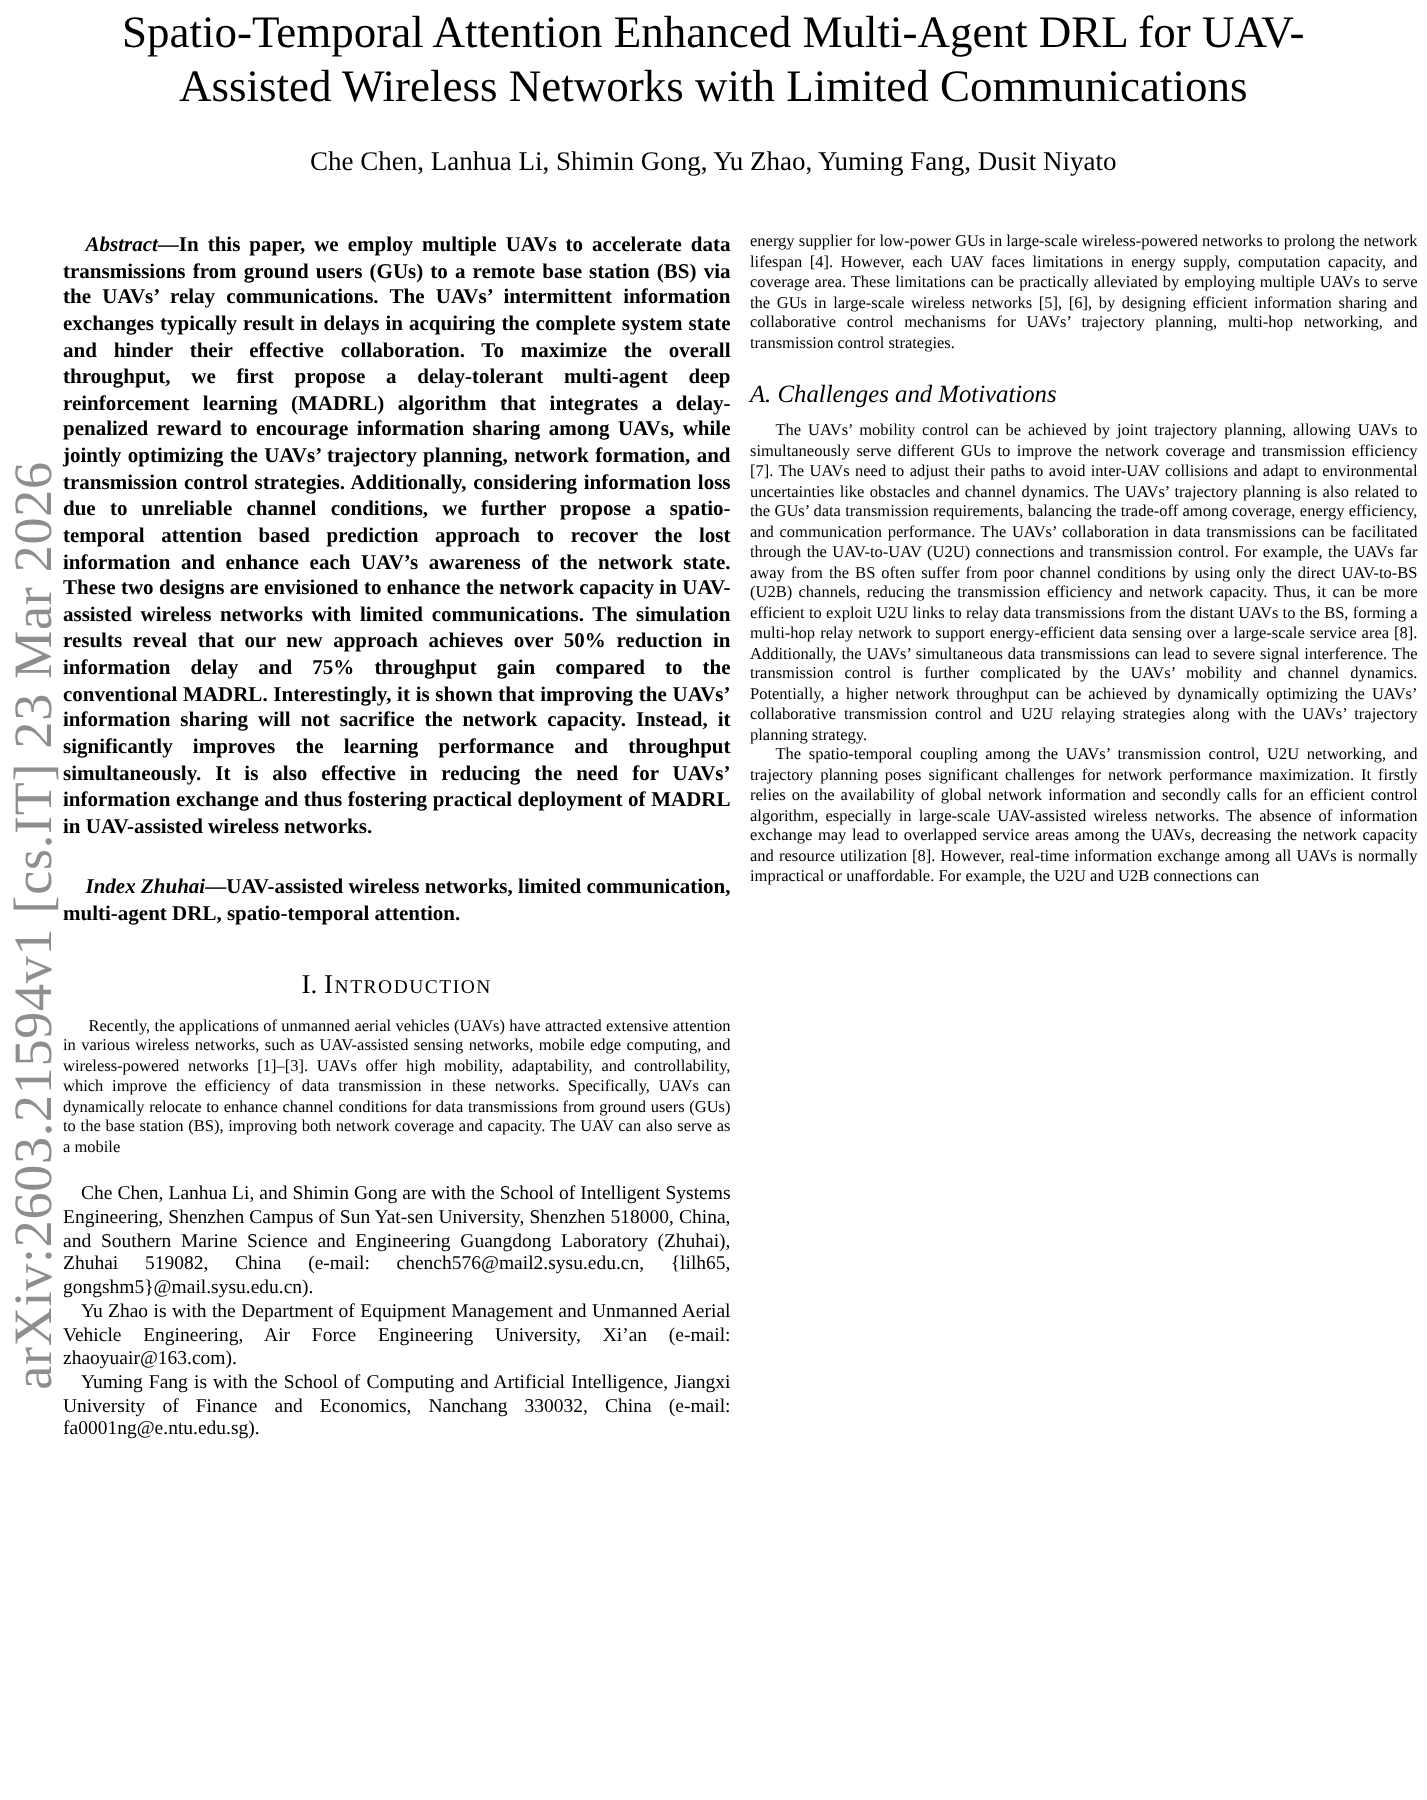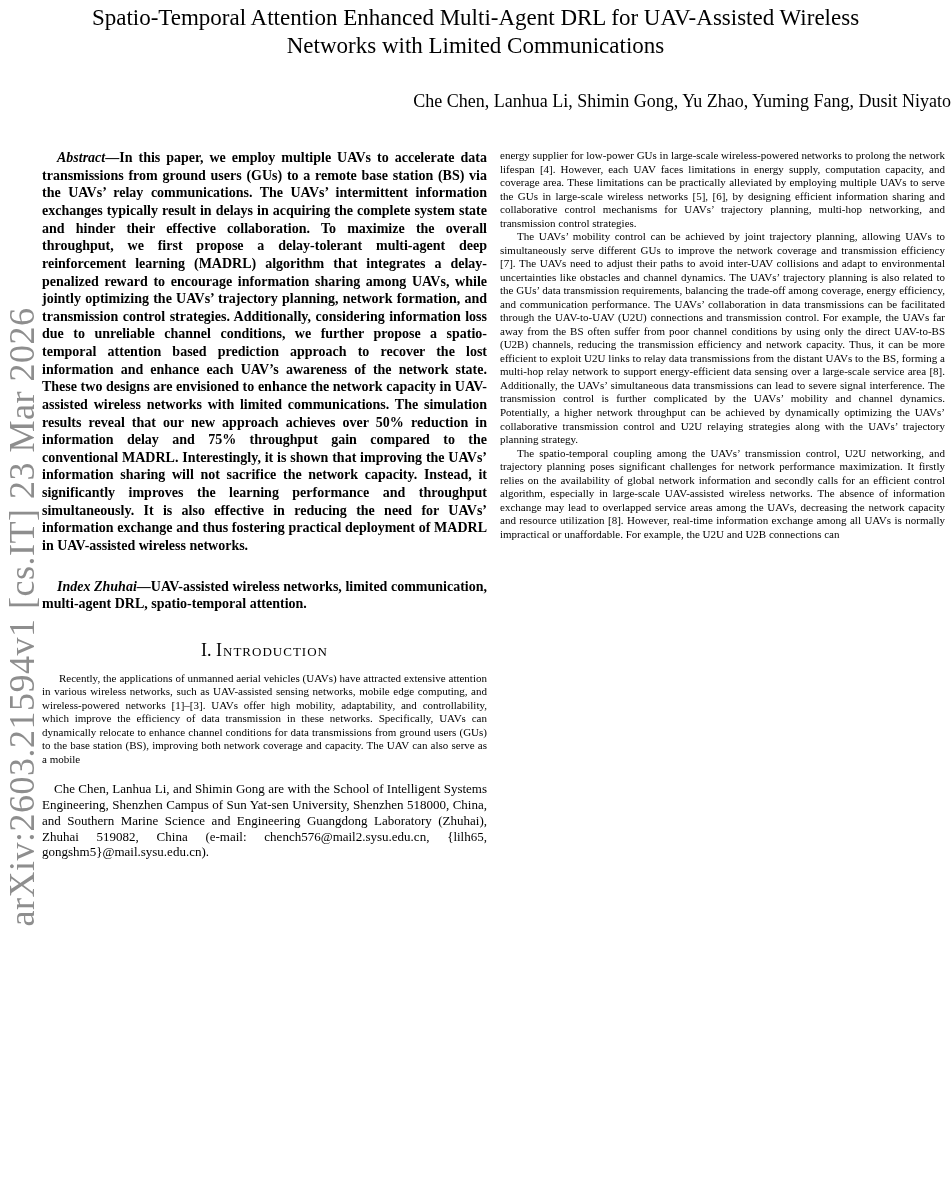--- a/index.html
+++ b/index.html
@@ -26,7 +26,7 @@
   .title {
     margin: 4px 70px 0 70px;
     text-align: center;
-    font-size: 23px;
+    font-size: 30px;
     line-height: 1.2;
     font-weight: 400;
   }

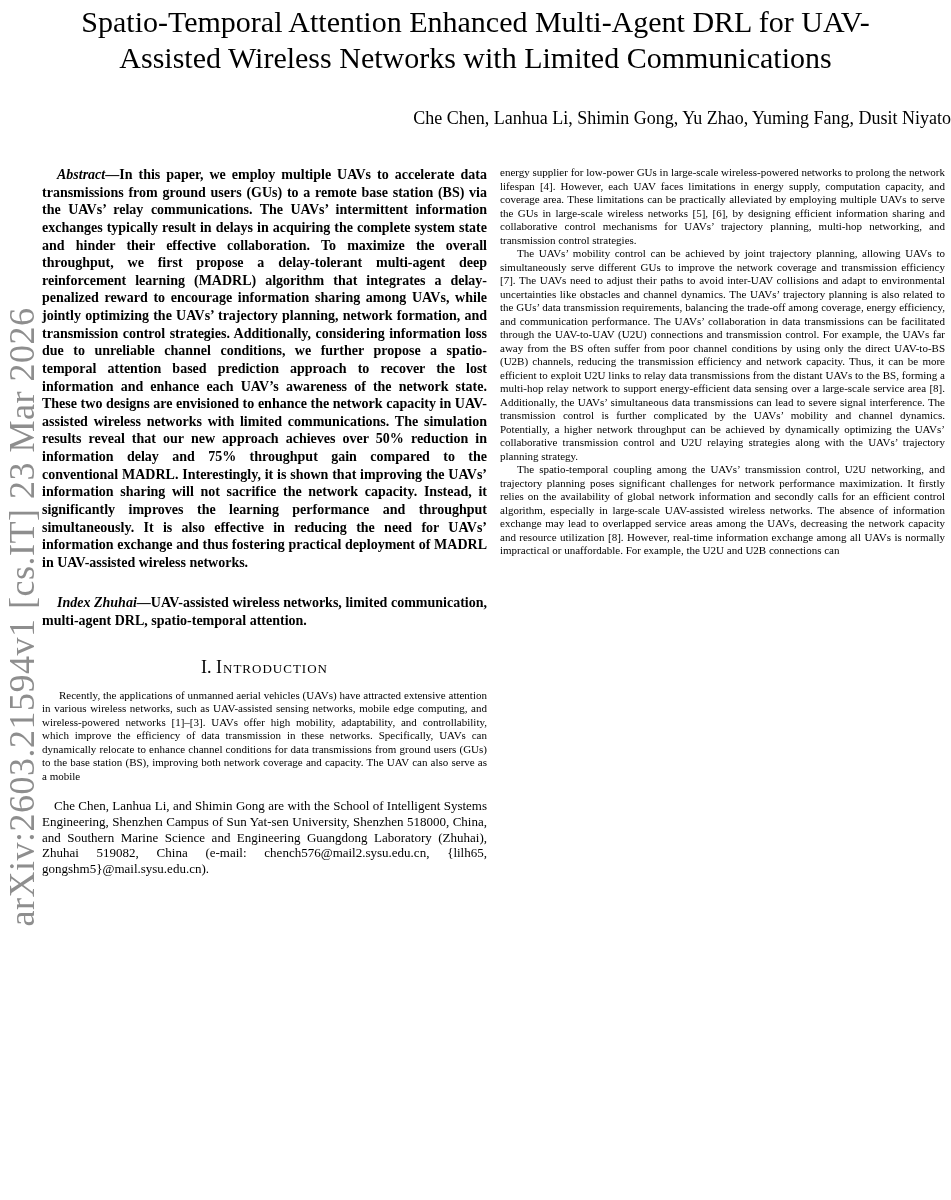--- a/index.html
+++ b/index.html
@@ -31,8 +31,8 @@
     font-weight: 400;
   }
   .authors {
-    margin-top: 32px;
-    text-align: right;
+    margin-top: 21px;
+    text-align: center;
     font-size: 18px;
   }
   .columns {

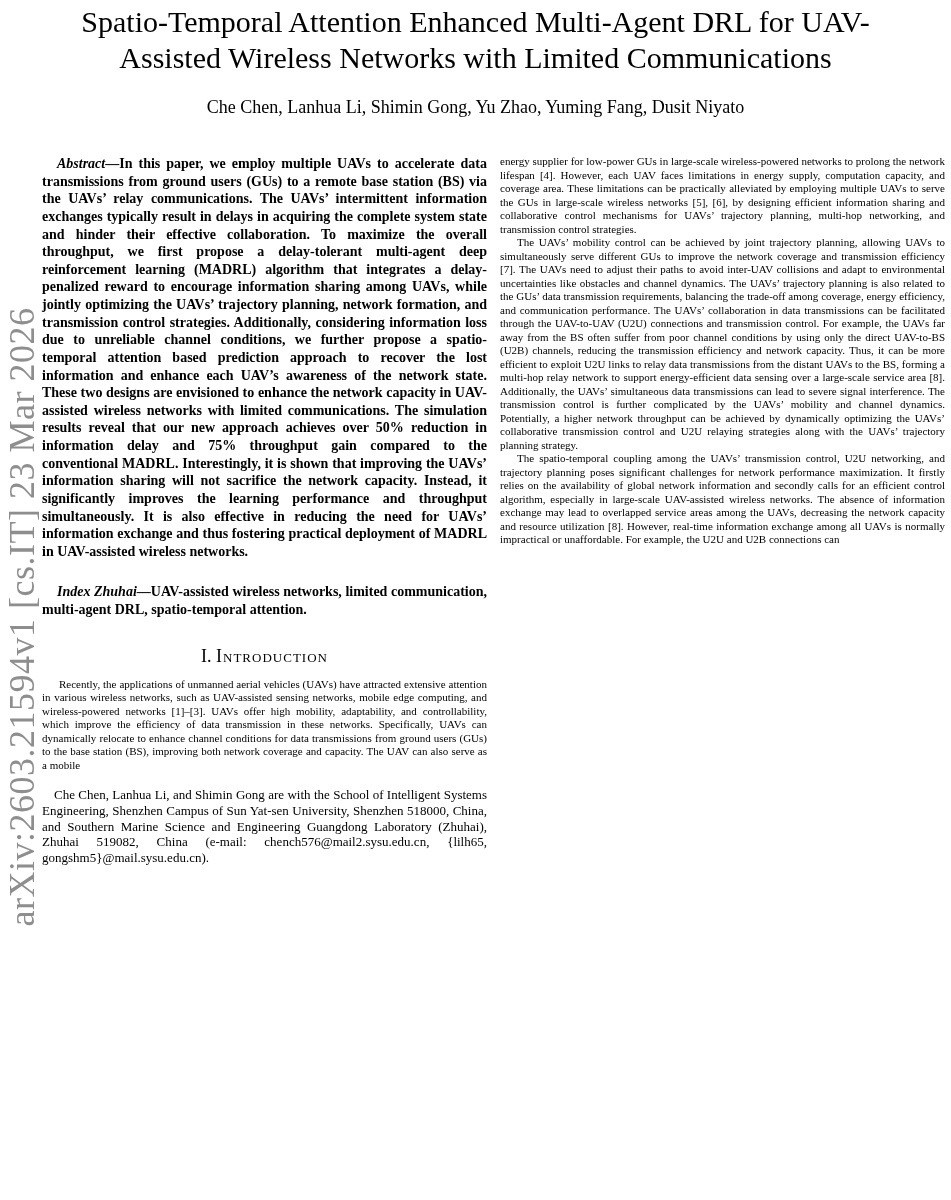--- a/index.html
+++ b/index.html
@@ -112,6 +112,7 @@
     <div class="col">
       <p class="body-par no-indent">energy supplier for low-power GUs in large-scale wireless-powered networks to prolong the network lifespan [4]. However, each UAV faces limitations in energy supply, computation capacity, and coverage area. These limitations can be practically alleviated by employing multiple UAVs to serve the GUs in large-scale wireless networks [5], [6], by designing efficient information sharing and collaborative control mechanisms for UAVs’ trajectory planning, multi-hop networking, and transmission control strategies.</p>
 
+      <h3 class="subsection-heading">A. Challenges and Motivations</h3>
 
       <p class="body-par">The UAVs’ mobility control can be achieved by joint trajectory planning, allowing UAVs to simultaneously serve different GUs to improve the network coverage and transmission efficiency [7]. The UAVs need to adjust their paths to avoid inter-UAV collisions and adapt to environmental uncertainties like obstacles and channel dynamics. The UAVs’ trajectory planning is also related to the GUs’ data transmission requirements, balancing the trade-off among coverage, energy efficiency, and communication performance. The UAVs’ collaboration in data transmissions can be facilitated through the UAV-to-UAV (U2U) connections and transmission control. For example, the UAVs far away from the BS often suffer from poor channel conditions by using only the direct UAV-to-BS (U2B) channels, reducing the transmission efficiency and network capacity. Thus, it can be more efficient to exploit U2U links to relay data transmissions from the distant UAVs to the BS, forming a multi-hop relay network to support energy-efficient data sensing over a large-scale service area [8]. Additionally, the UAVs’ simultaneous data transmissions can lead to severe signal interference. The transmission control is further complicated by the UAVs’ mobility and channel dynamics. Potentially, a higher network throughput can be achieved by dynamically optimizing the UAVs’ collaborative transmission control and U2U relaying strategies along with the UAVs’ trajectory planning strategy.</p>
 

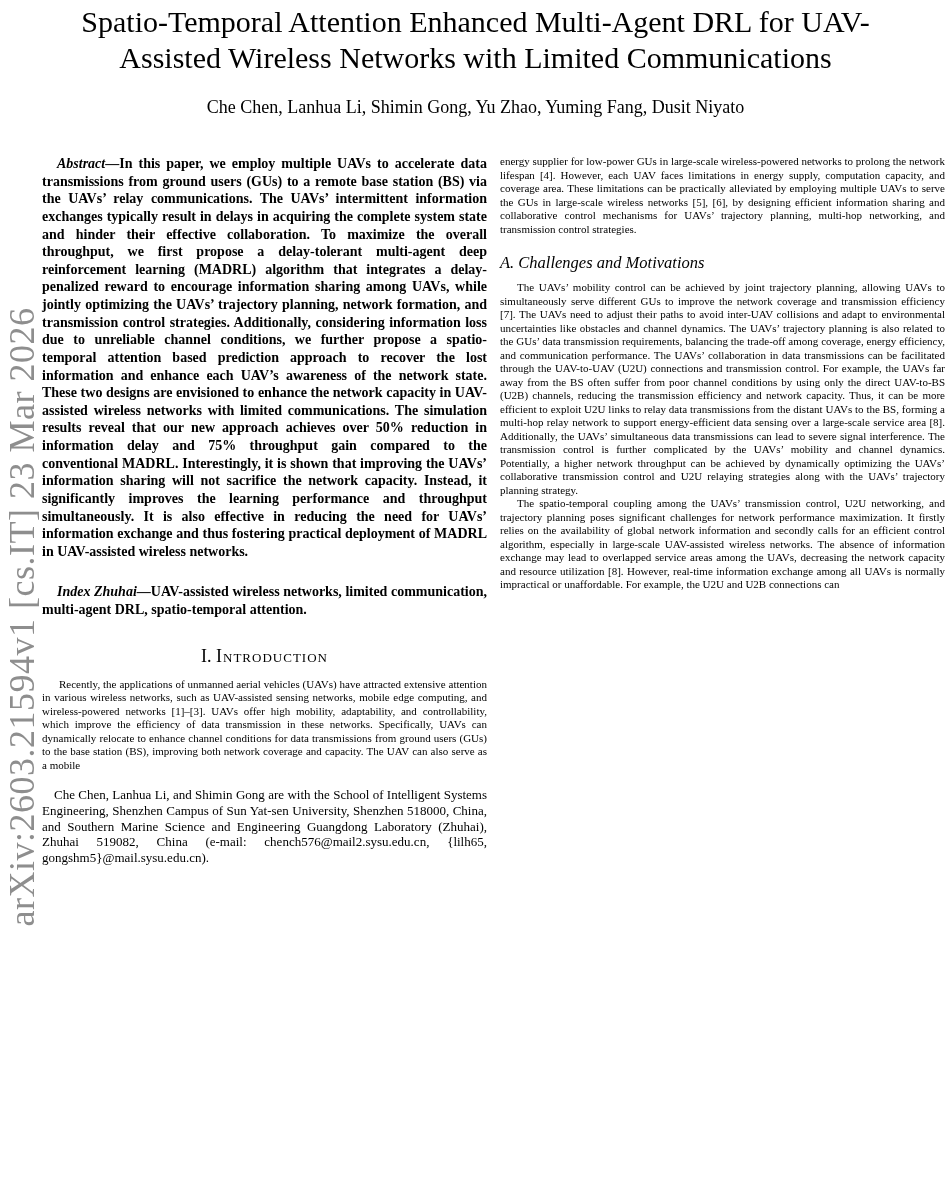--- a/index.html
+++ b/index.html
@@ -106,6 +106,7 @@
 
       <div class="footnotes">
         <p class="footnote">Che Chen, Lanhua Li, and Shimin Gong are with the School of Intelligent Systems Engineering, Shenzhen Campus of Sun Yat-sen University, Shenzhen 518000, China, and Southern Marine Science and Engineering Guangdong Laboratory (Zhuhai), Zhuhai 519082, China (e-mail: chench576@mail2.sysu.edu.cn, {lilh65, gongshm5}@mail.sysu.edu.cn).</p>
+        <p class="footnote">Yu Zhao is with the Department of Equipment Management and Unmanned Aerial Vehicle Engineering, Air Force Engineering University, Xi’an (e-mail: zhaoyuair@163.com).</p>
       </div>
     </div>
 

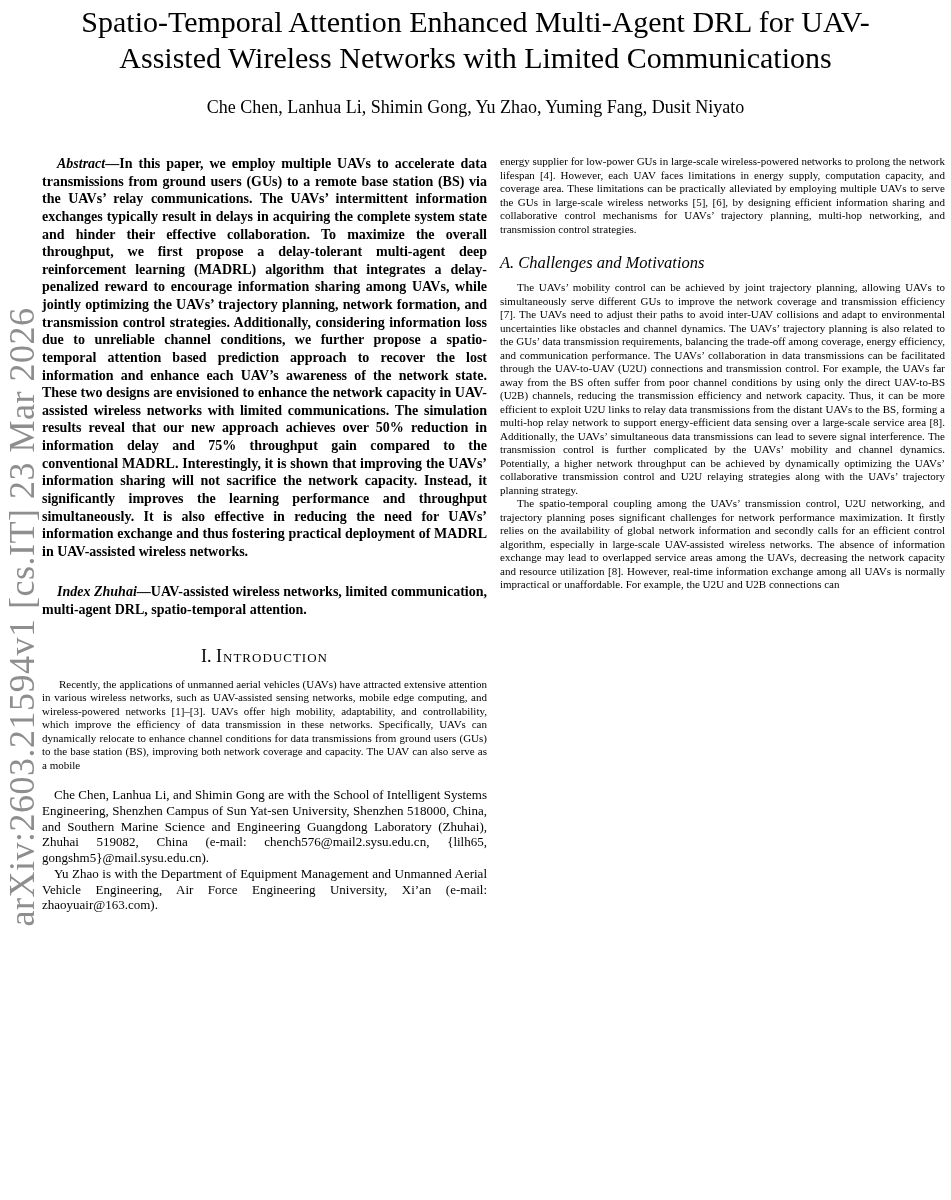--- a/index.html
+++ b/index.html
@@ -107,6 +107,7 @@
       <div class="footnotes">
         <p class="footnote">Che Chen, Lanhua Li, and Shimin Gong are with the School of Intelligent Systems Engineering, Shenzhen Campus of Sun Yat-sen University, Shenzhen 518000, China, and Southern Marine Science and Engineering Guangdong Laboratory (Zhuhai), Zhuhai 519082, China (e-mail: chench576@mail2.sysu.edu.cn, {lilh65, gongshm5}@mail.sysu.edu.cn).</p>
         <p class="footnote">Yu Zhao is with the Department of Equipment Management and Unmanned Aerial Vehicle Engineering, Air Force Engineering University, Xi’an (e-mail: zhaoyuair@163.com).</p>
+        <p class="footnote">Yuming Fang is with the School of Computing and Artificial Intelligence, Jiangxi University of Finance and Economics, Nanchang 330032, China (e-mail: fa0001ng@e.ntu.edu.sg).</p>
       </div>
     </div>
 

